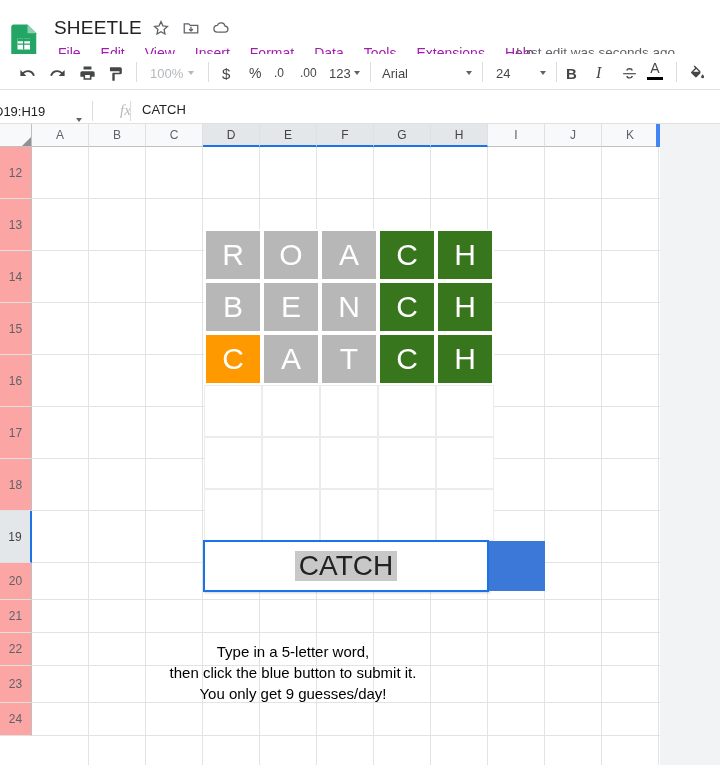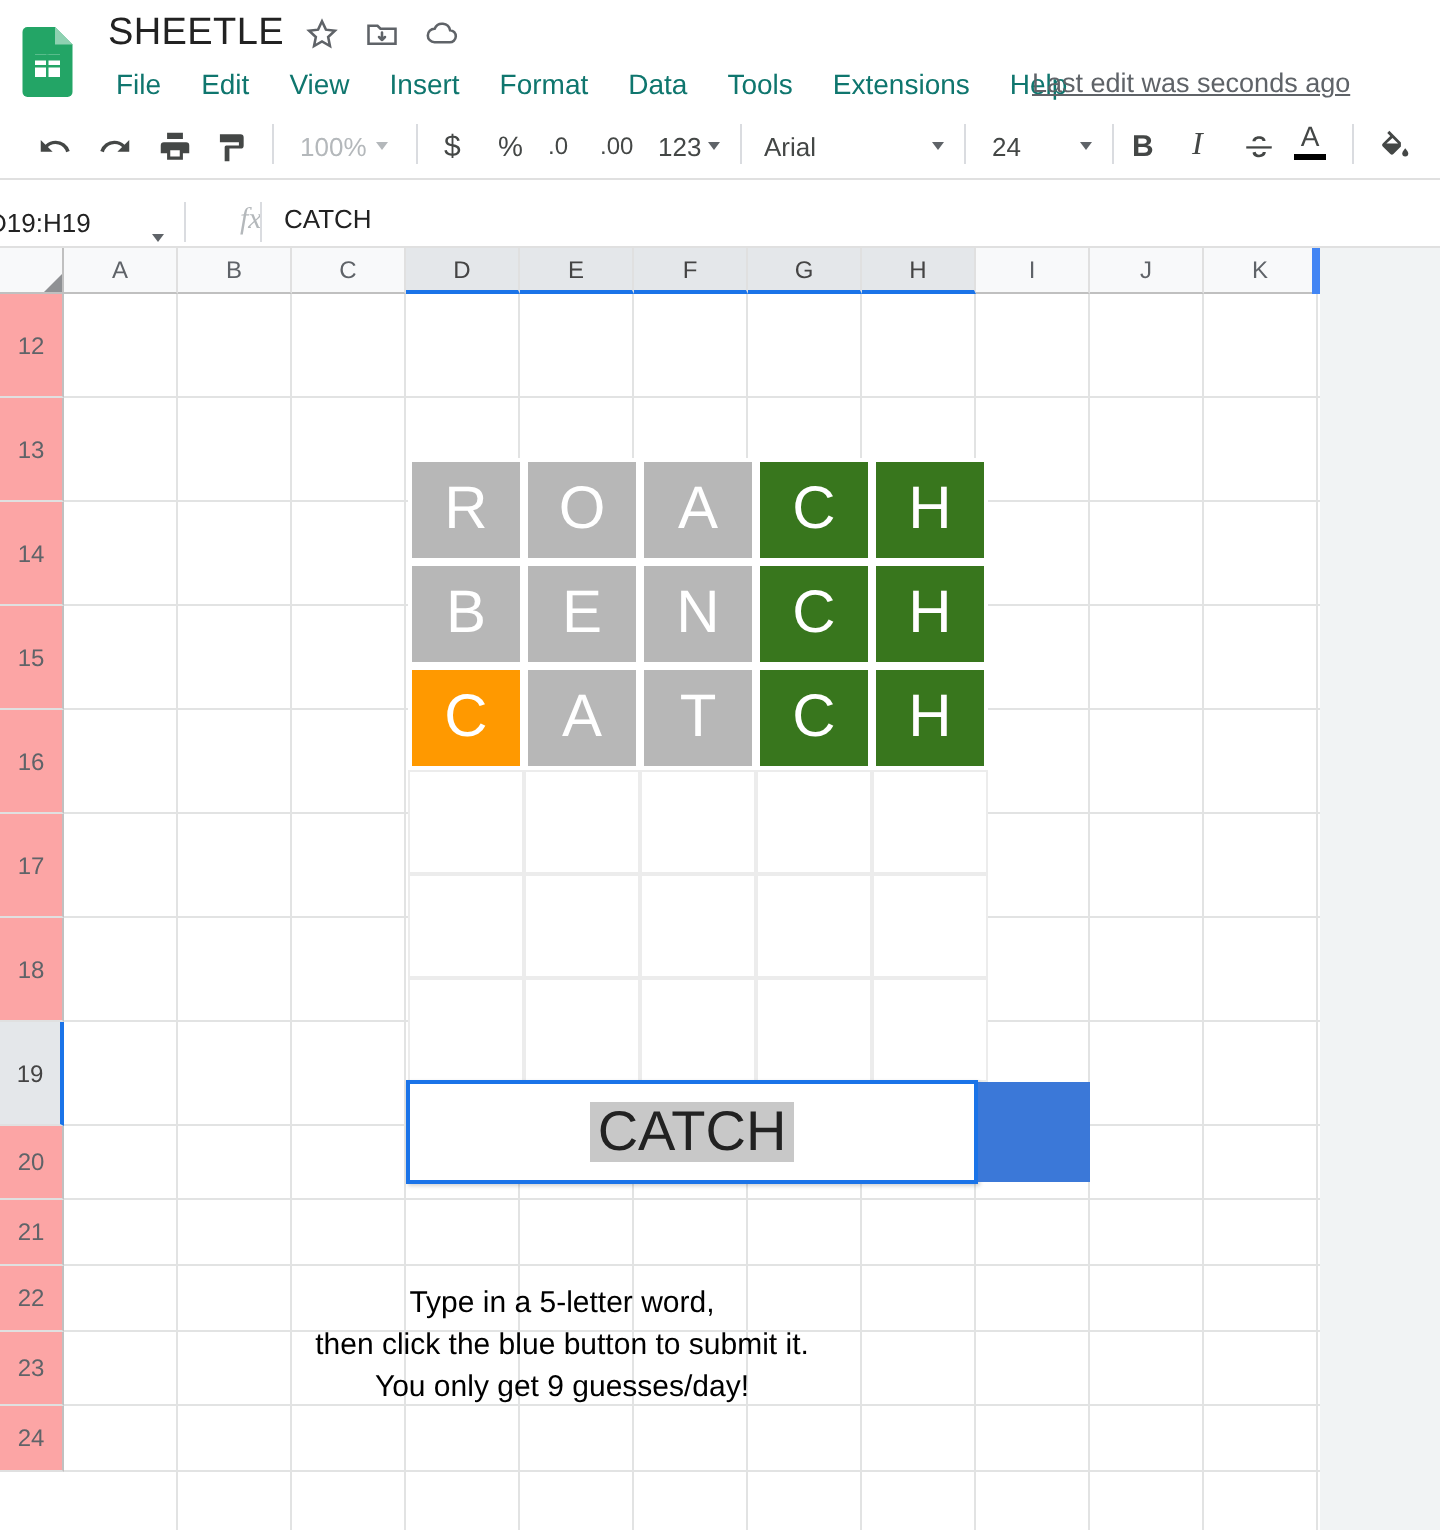--- a/index.html
+++ b/index.html
@@ -12,7 +12,7 @@
 
   
   .appbar {
-    position: absolute; left: 0; top: 0; width: 720px; height: 62px;
+    position: absolute; left: 0; top: 11px; width: 720px; height: 62px;
     background: #ffffff;
   }
   .app-logo {

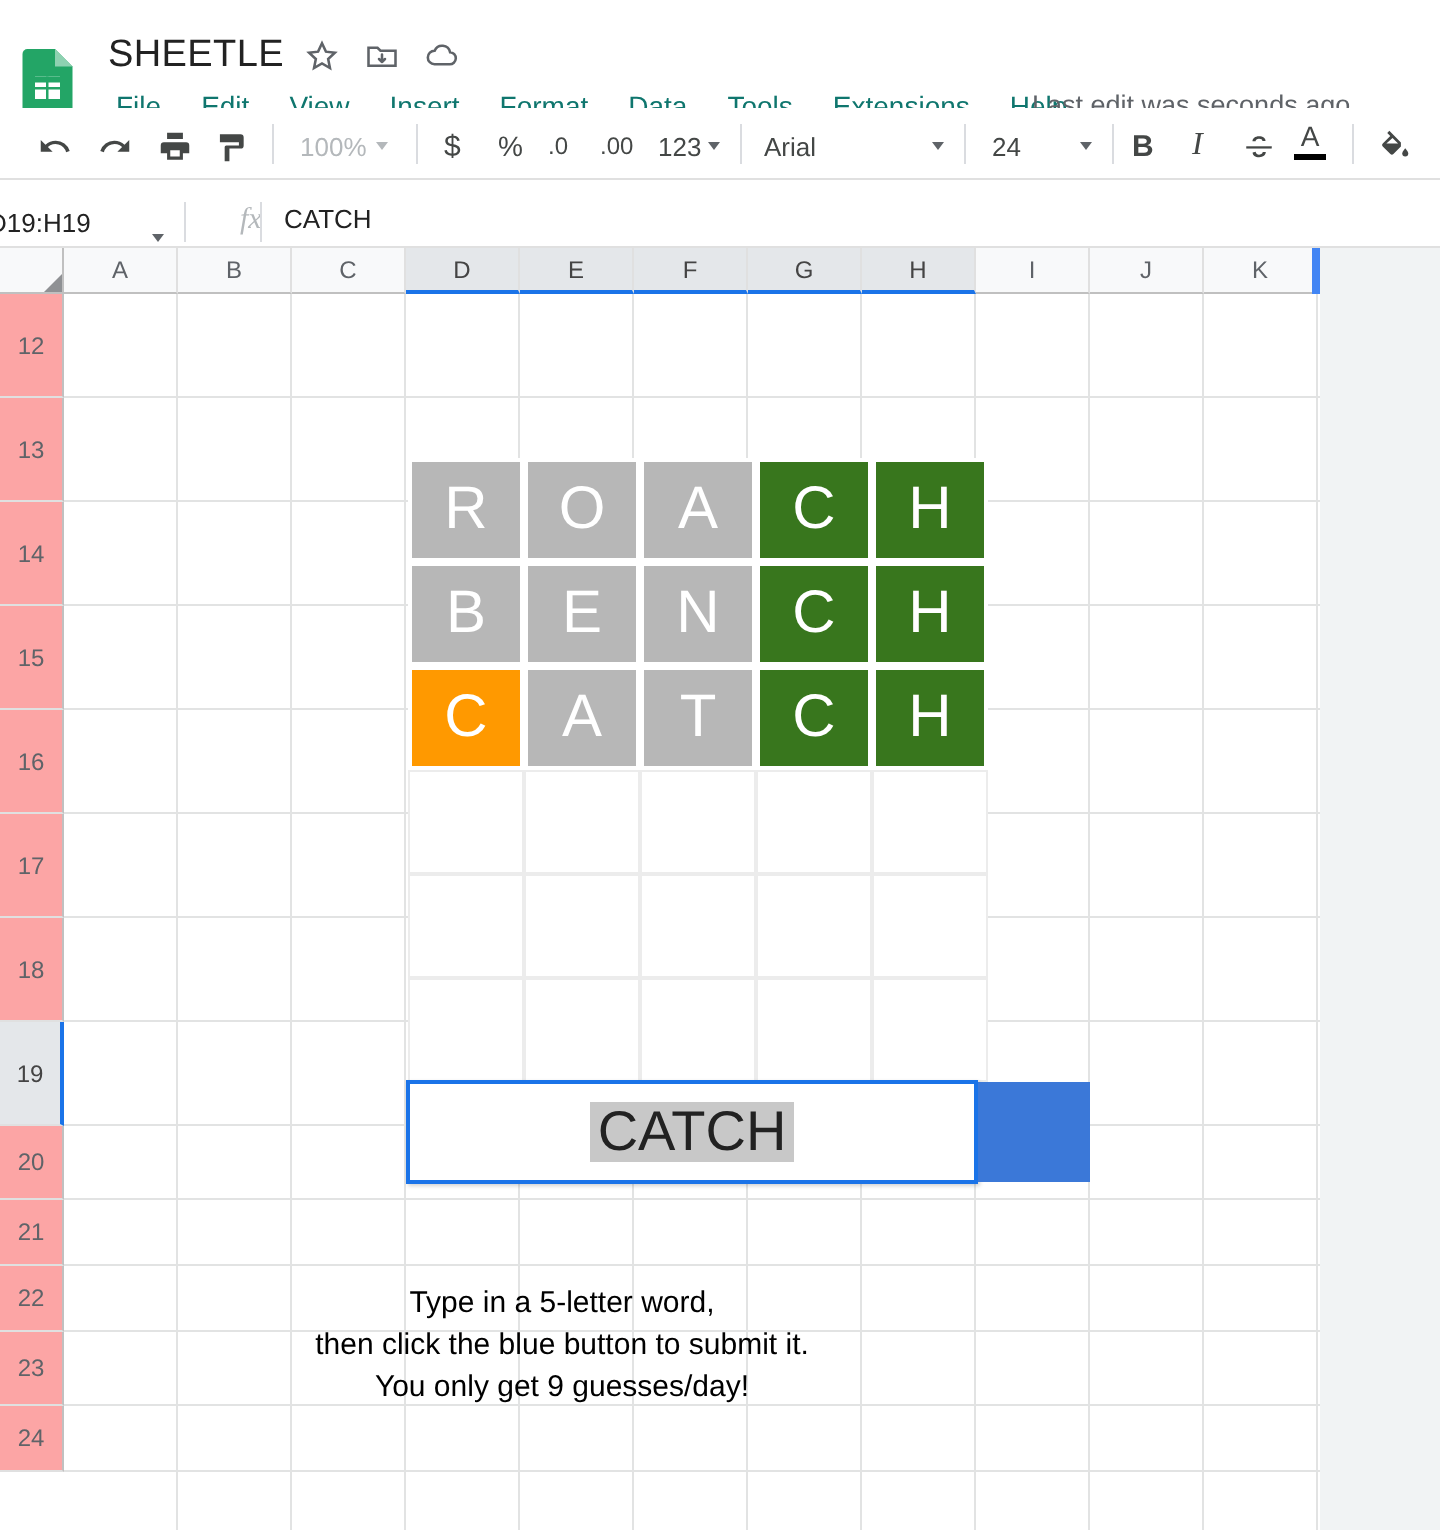--- a/index.html
+++ b/index.html
@@ -29,7 +29,7 @@
 
   .menubar { position: absolute; left: 56px; top: 33px; display: flex; gap: 16px; align-items: center; }
   .menu-item {
-    font-size: 14px; color: #0f766e; white-space: nowrap; cursor: pointer;
+    font-size: 14px; color: #a21caf; white-space: nowrap; cursor: pointer;
     padding: 1px 2px; border-radius: 3px;
   }
   .lastedit {

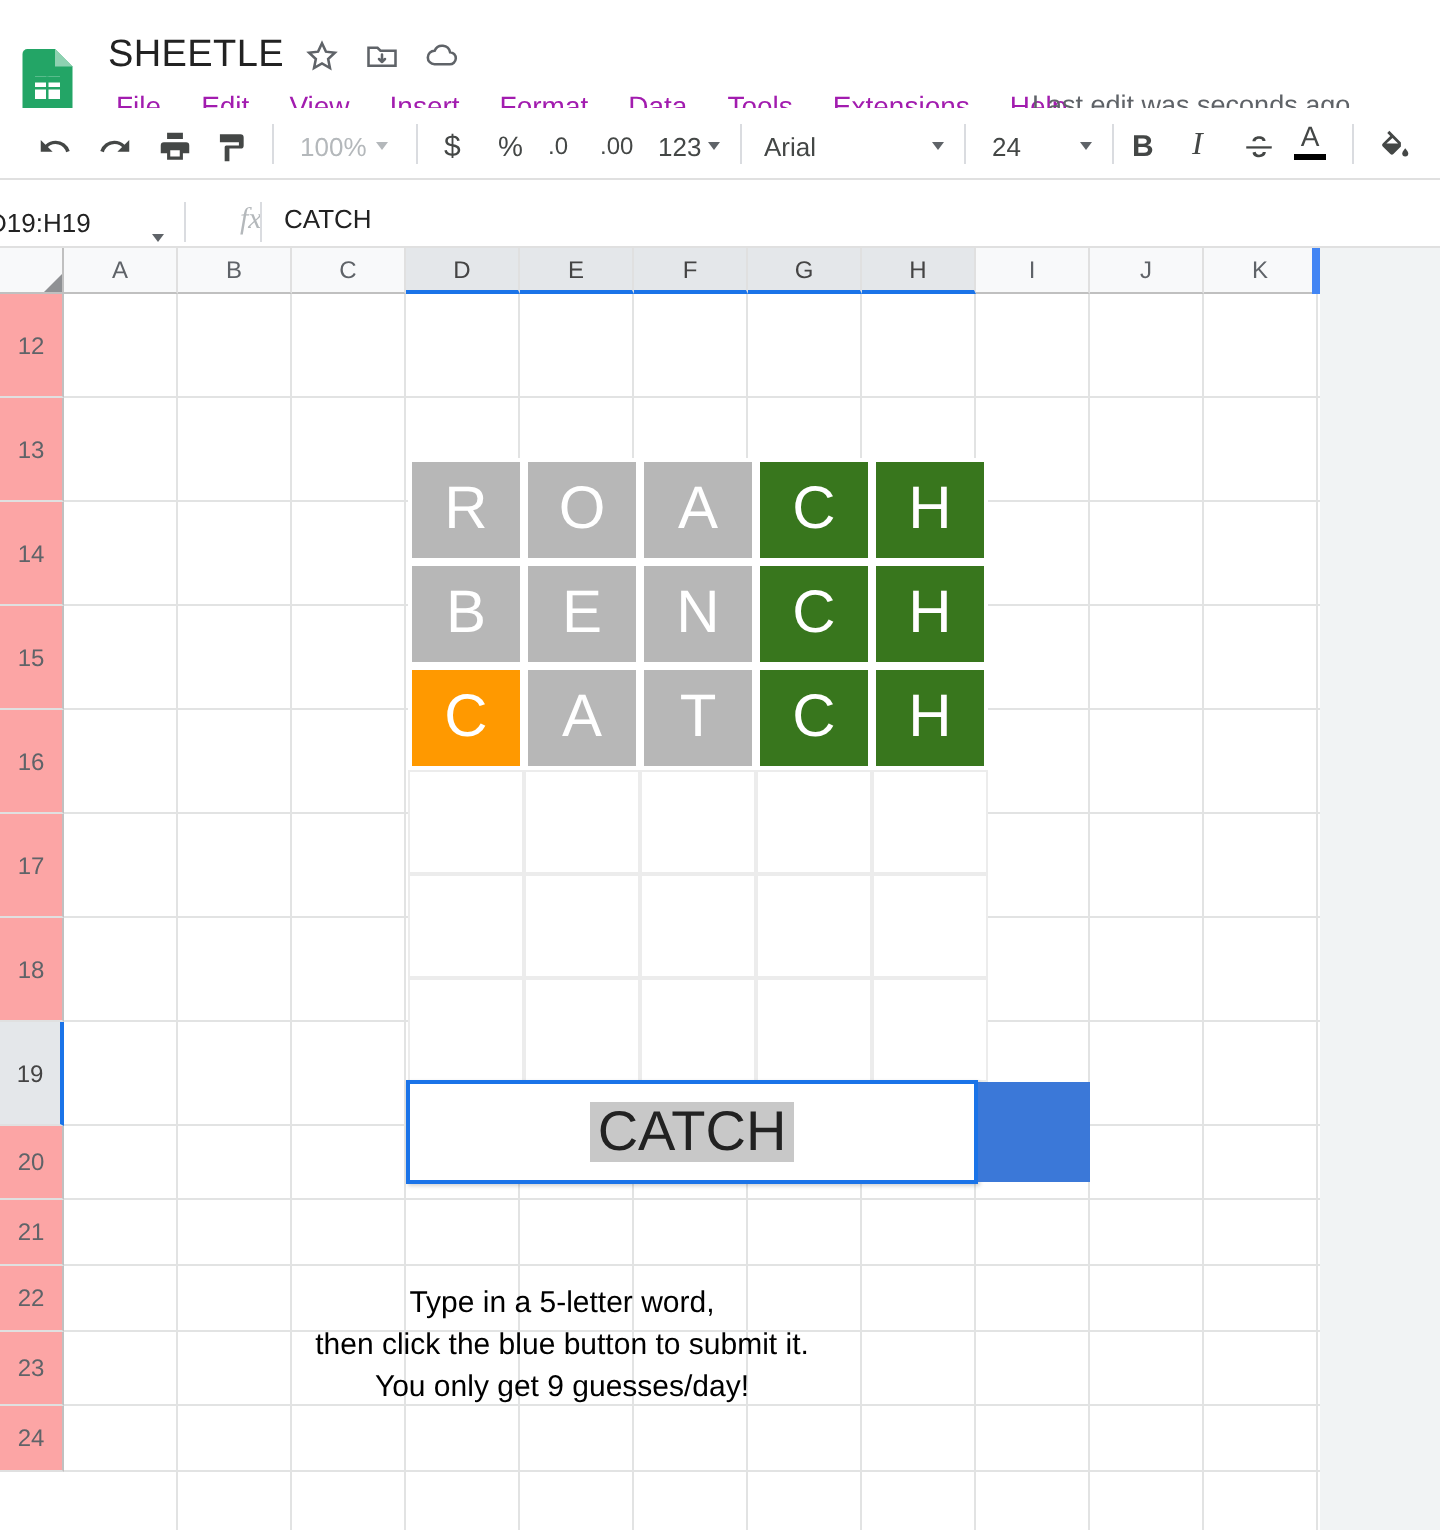--- a/index.html
+++ b/index.html
@@ -142,7 +142,7 @@
   }
 
   .instructions {
-    position: absolute; left: 4px; top: 494px; width: 490px;
+    position: absolute; left: 16px; top: 494px; width: 490px;
     text-align: center; font-size: 15px; color: #000; line-height: 21px;
   }
   .instructions div { white-space: nowrap; }

